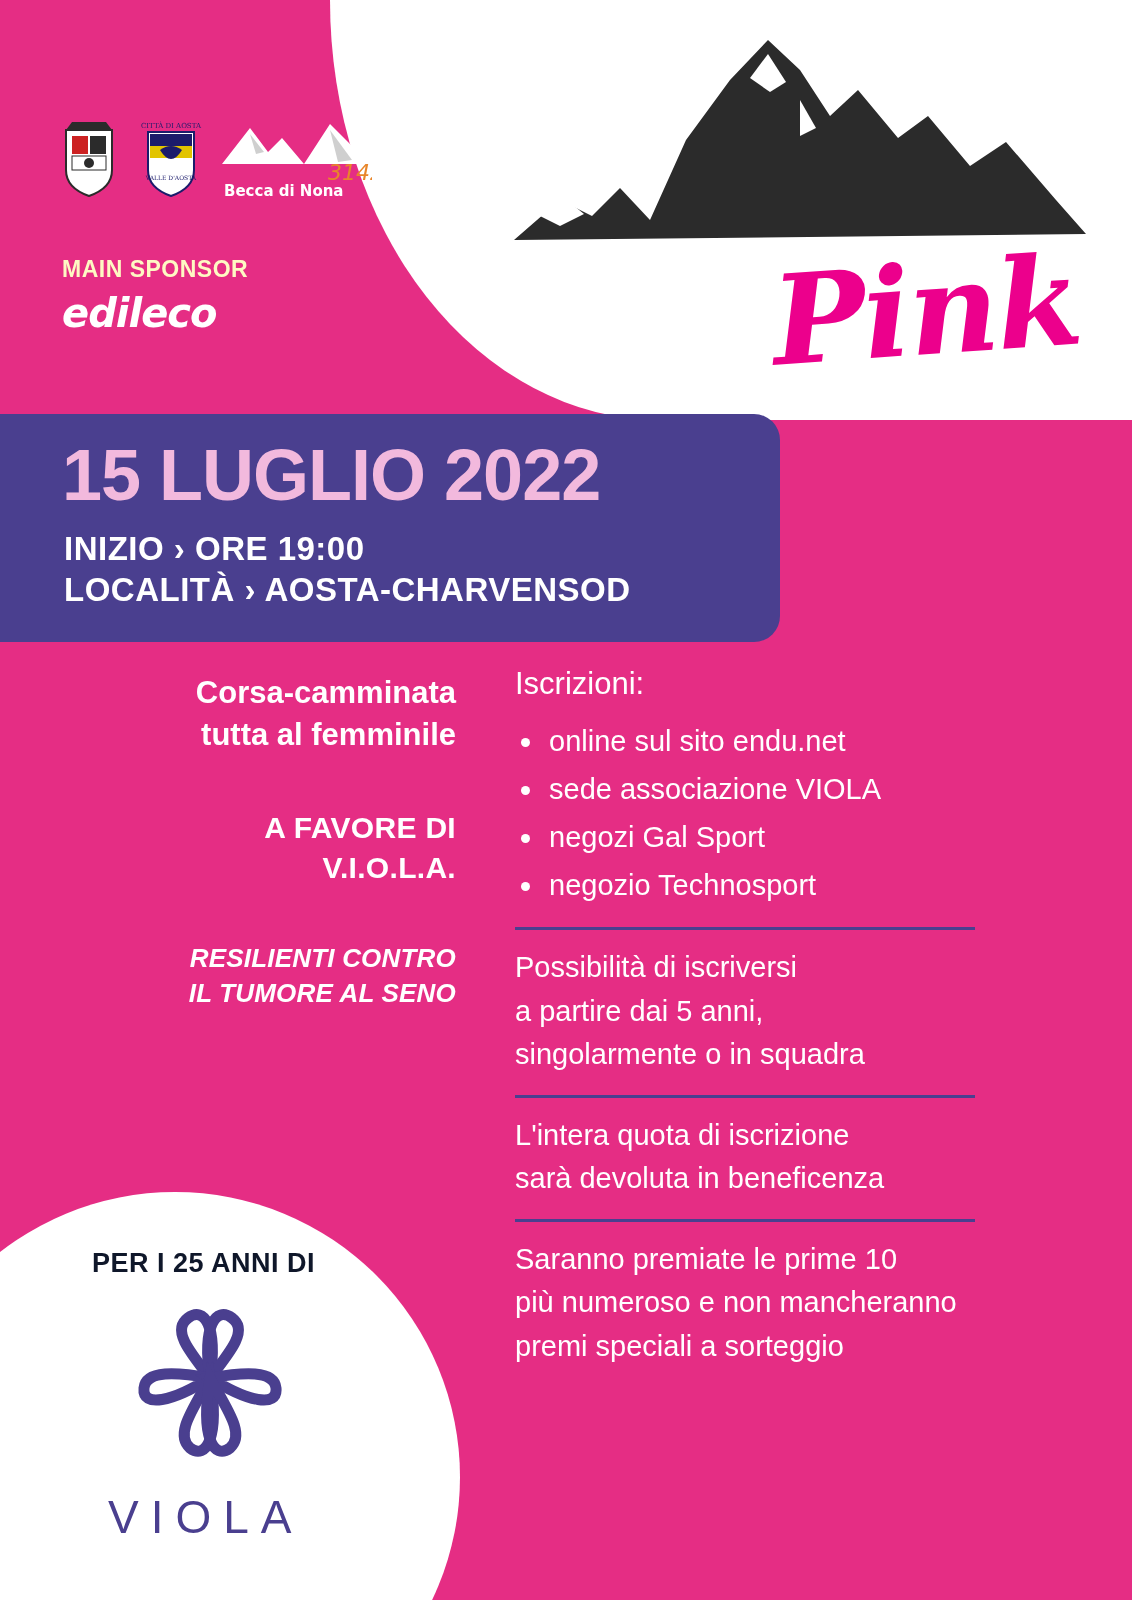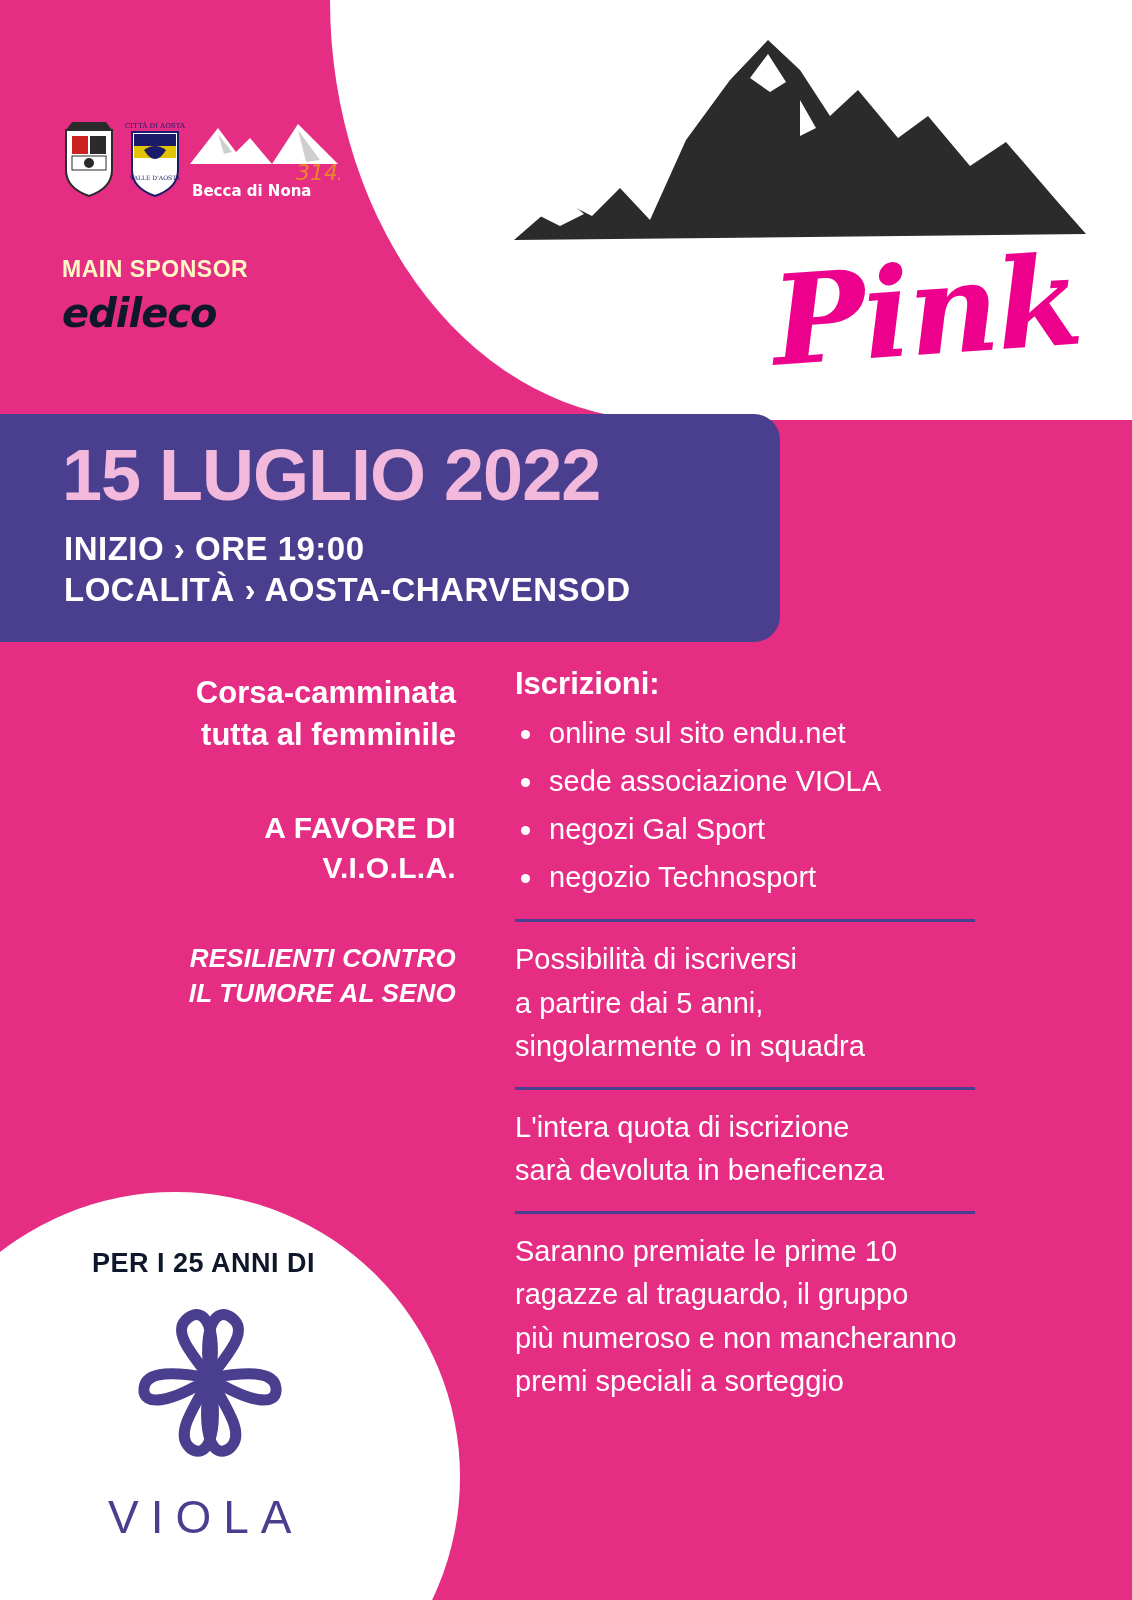--- a/index.html
+++ b/index.html
@@ -49,7 +49,7 @@
     left: 60px;
     display: flex;
     align-items: flex-end;
-    gap: 6px;
+    gap: 22px;
     z-index: 5;
   }
   .crest {

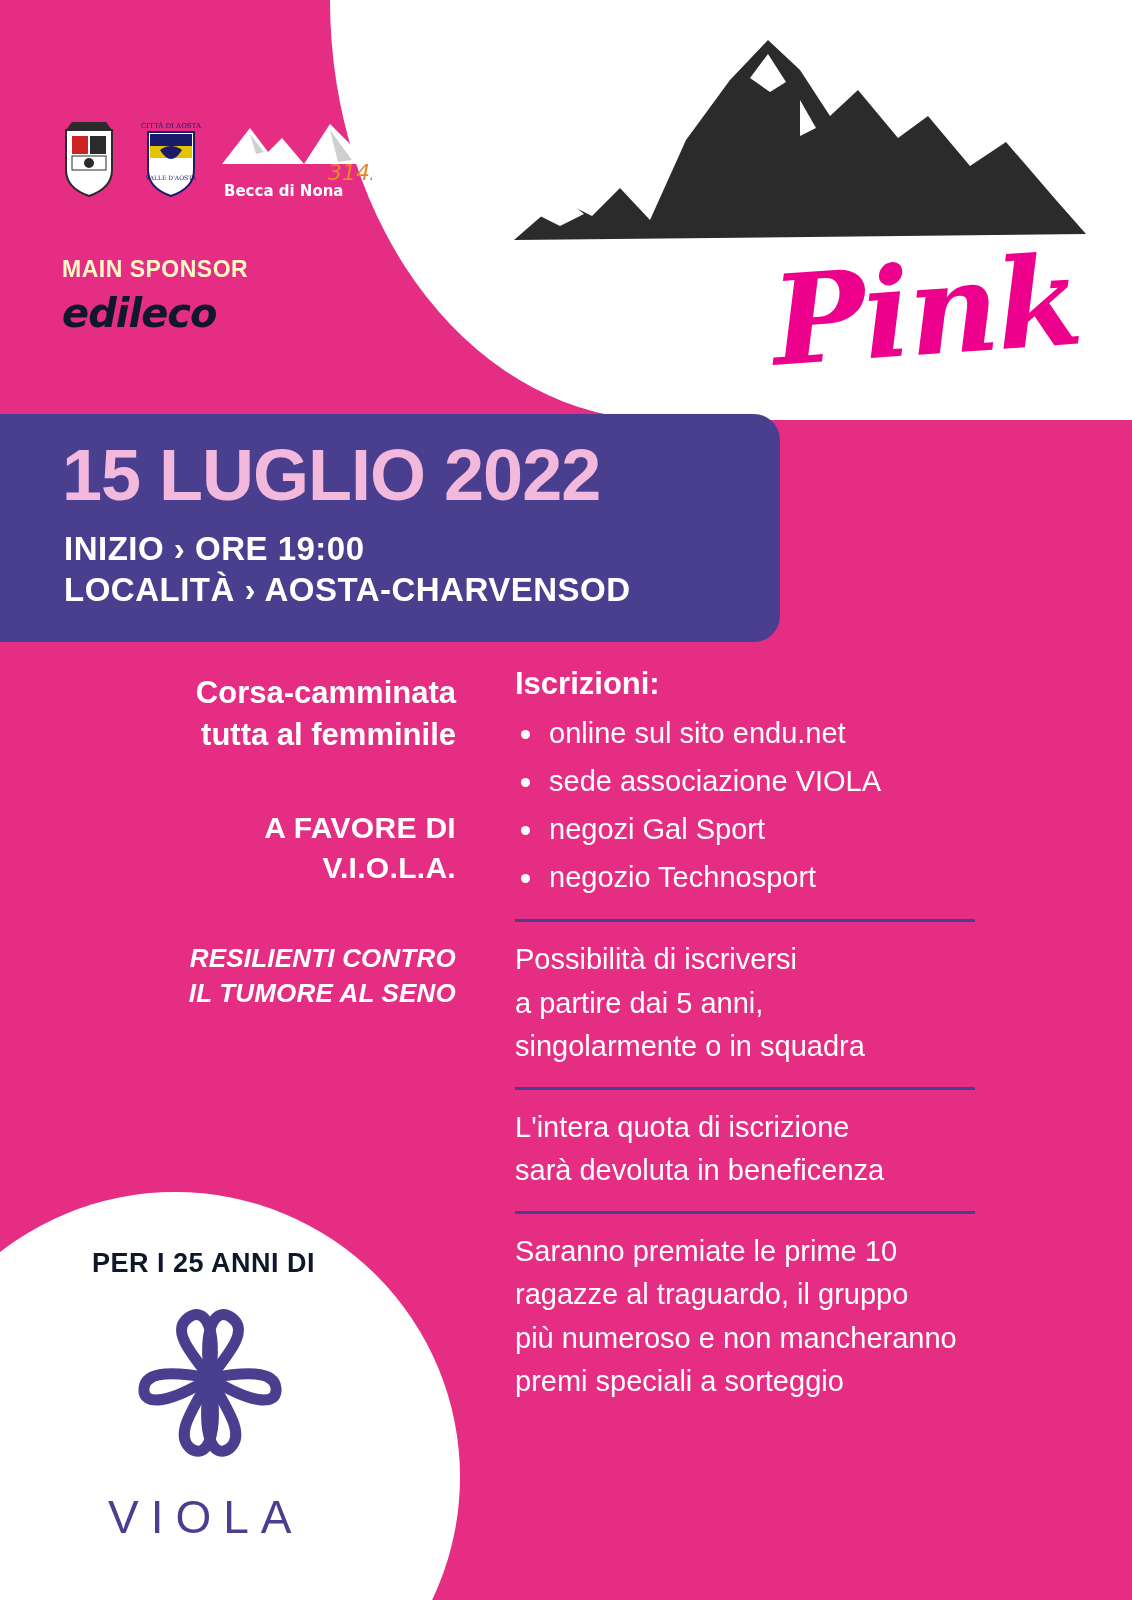--- a/index.html
+++ b/index.html
@@ -80,7 +80,7 @@
     position: absolute;
     top: 290px;
     left: 62px;
-    color: #0f172a;
+    color: #ffffff;
     font-size: 40px;
     font-weight: bold;
     font-style: italic;

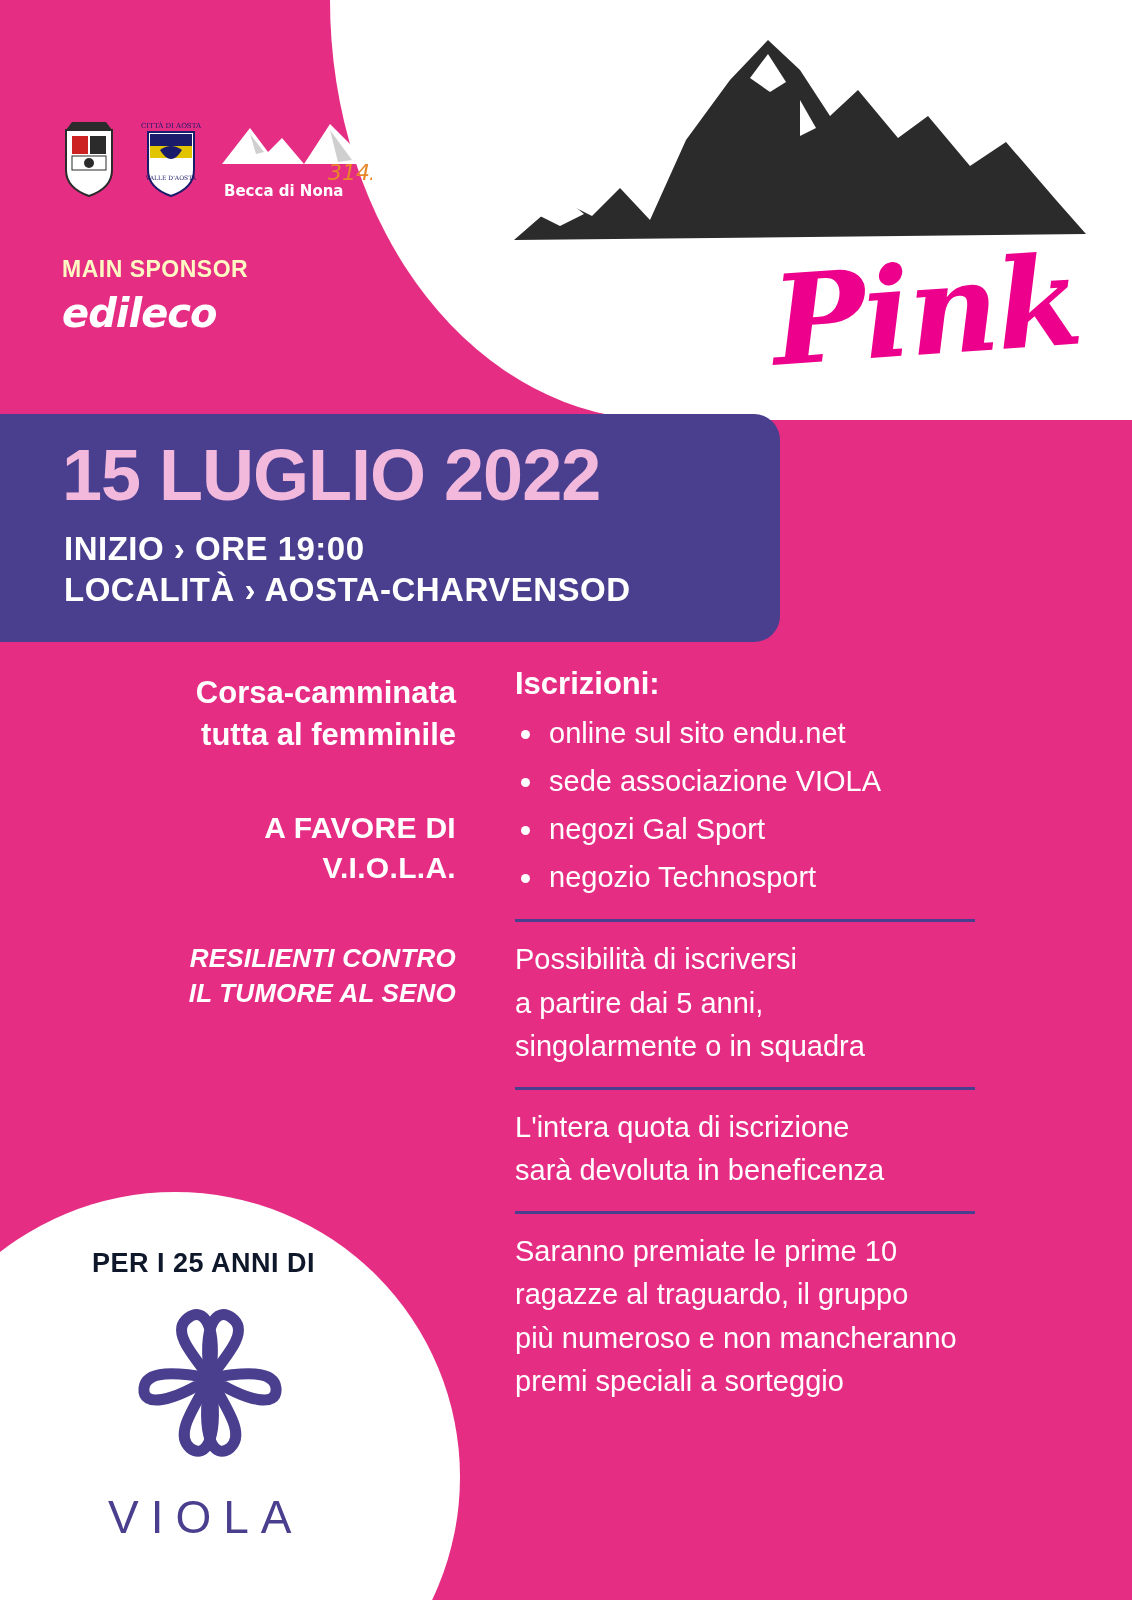--- a/index.html
+++ b/index.html
@@ -203,8 +203,8 @@
   }
   .iscrizioni-title {
     font-size: 31px;
-    font-weight: bold;
-    margin-bottom: 8px;
+    font-weight: normal;
+    margin-bottom: 16px;
   }
   ul.isc-list {
     list-style: none;

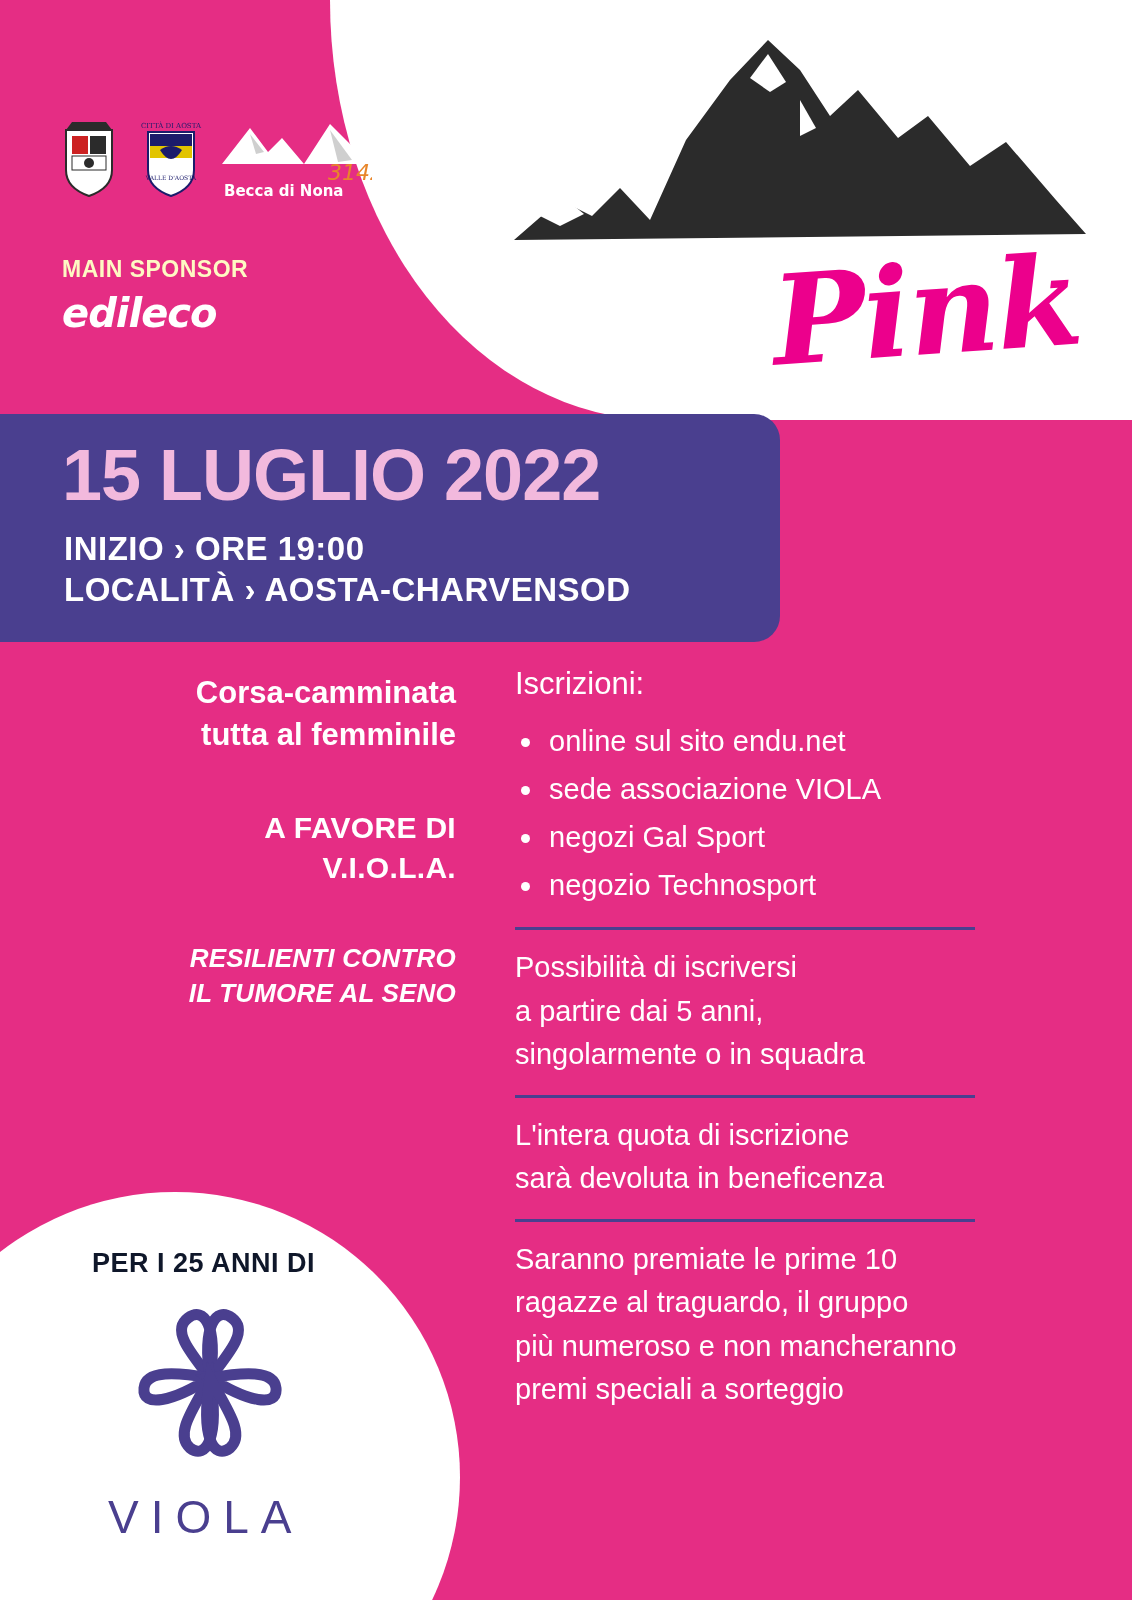--- a/index.html
+++ b/index.html
@@ -385,7 +385,6 @@
 
     <div class="para">
       <div>Saranno premiate le prime 10</div>
-      <div>ragazze al traguardo, il gruppo</div>
       <div>più numeroso e non mancheranno</div>
       <div>premi speciali a sorteggio</div>
     </div>

